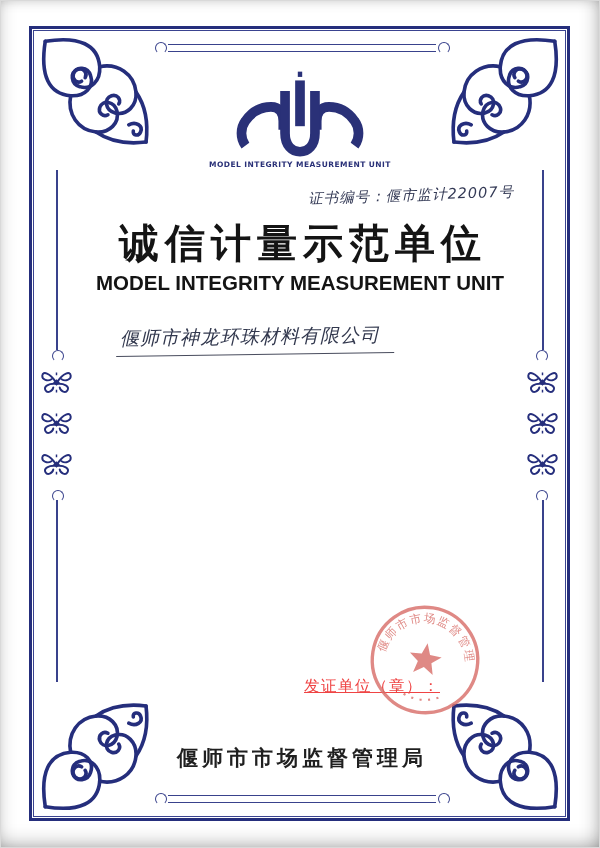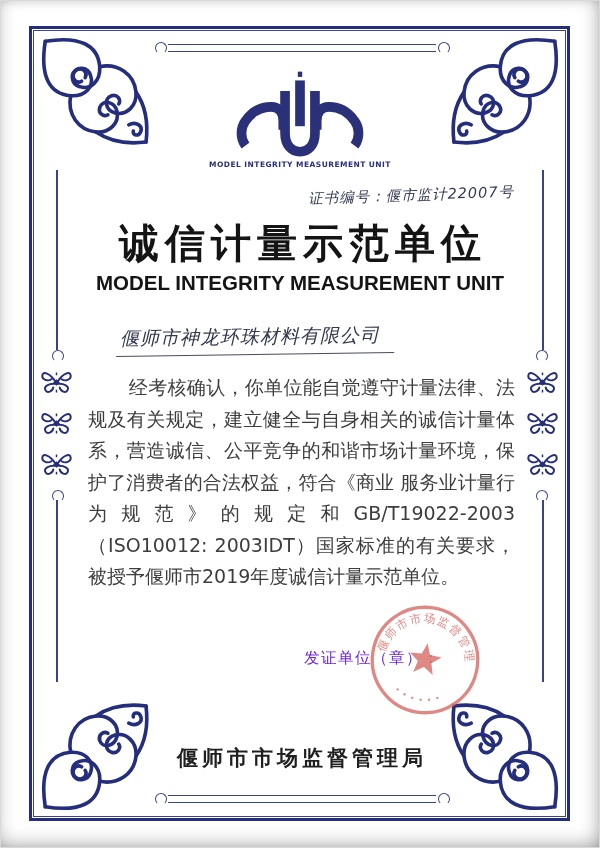--- a/index.html
+++ b/index.html
@@ -153,7 +153,6 @@
 
   <div class="abs company">偃师市神龙环珠材料有限公司</div>
 
-  <div class="abs body-par">经考核确认，你单位能自觉遵守计量法律、法规及有关规定，建立健全与自身相关的诚信计量体系，营造诚信、公平竞争的和谐市场计量环境，保护了消费者的合法权益，符合《商业 服务业计量行为规范》的规定和GB/T19022-2003（ISO10012: 2003IDT）国家标准的有关要求，被授予偃师市2019年度诚信计量示范单位。</div>
 
   <div class="abs issuer-label">发证单位（章）：</div>
 

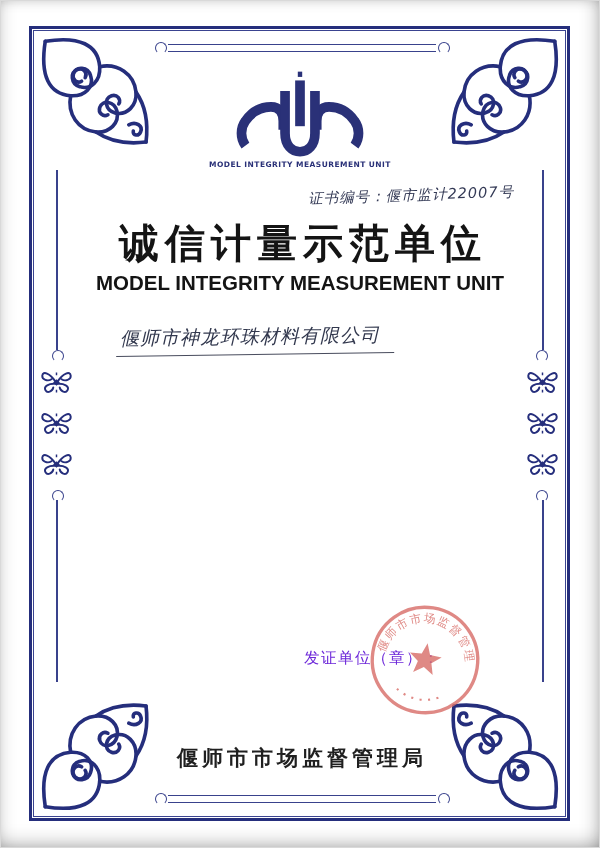--- a/index.html
+++ b/index.html
@@ -36,7 +36,7 @@
     padding:0 14px 4px 4px;min-width:245px;}
   .body-par{left:88px;top:372px;width:427px;color:#3d3d3d;font-size:19px;
     line-height:31.5px;text-align:justify;text-indent:2.15em;}
-  .issuer-label{left:304px;top:648px;color:#6d28d9;font-size:15.5px;letter-spacing:1.5px;white-space:nowrap;}
+  .issuer-label{left:304px;top:676px;color:#ef4444;font-size:15.5px;letter-spacing:1.5px;white-space:nowrap;text-decoration:underline;}
   .org-name{left:0;top:744px;width:600px;text-align:center;color:#1f1f1f;
     font-size:21px;font-weight:600;letter-spacing:4px;text-indent:4px;}
   

